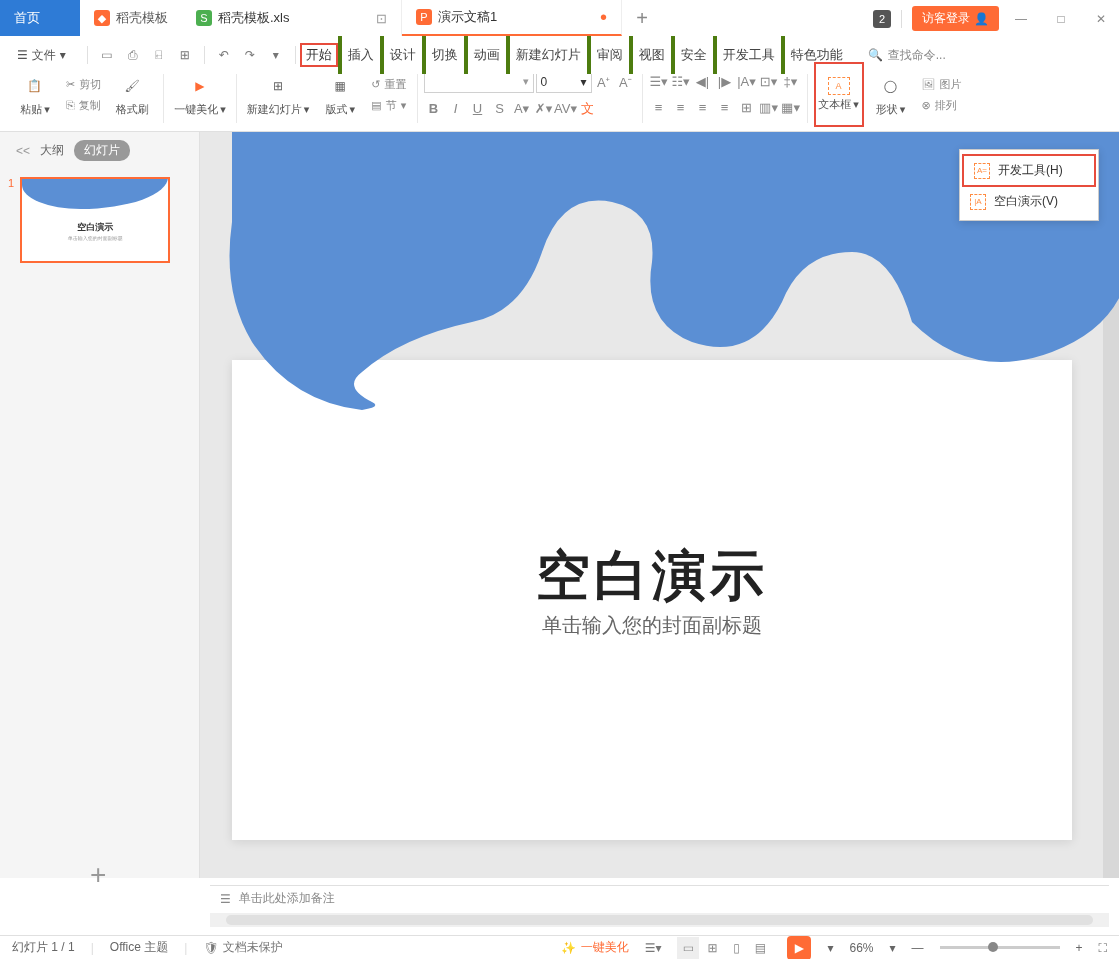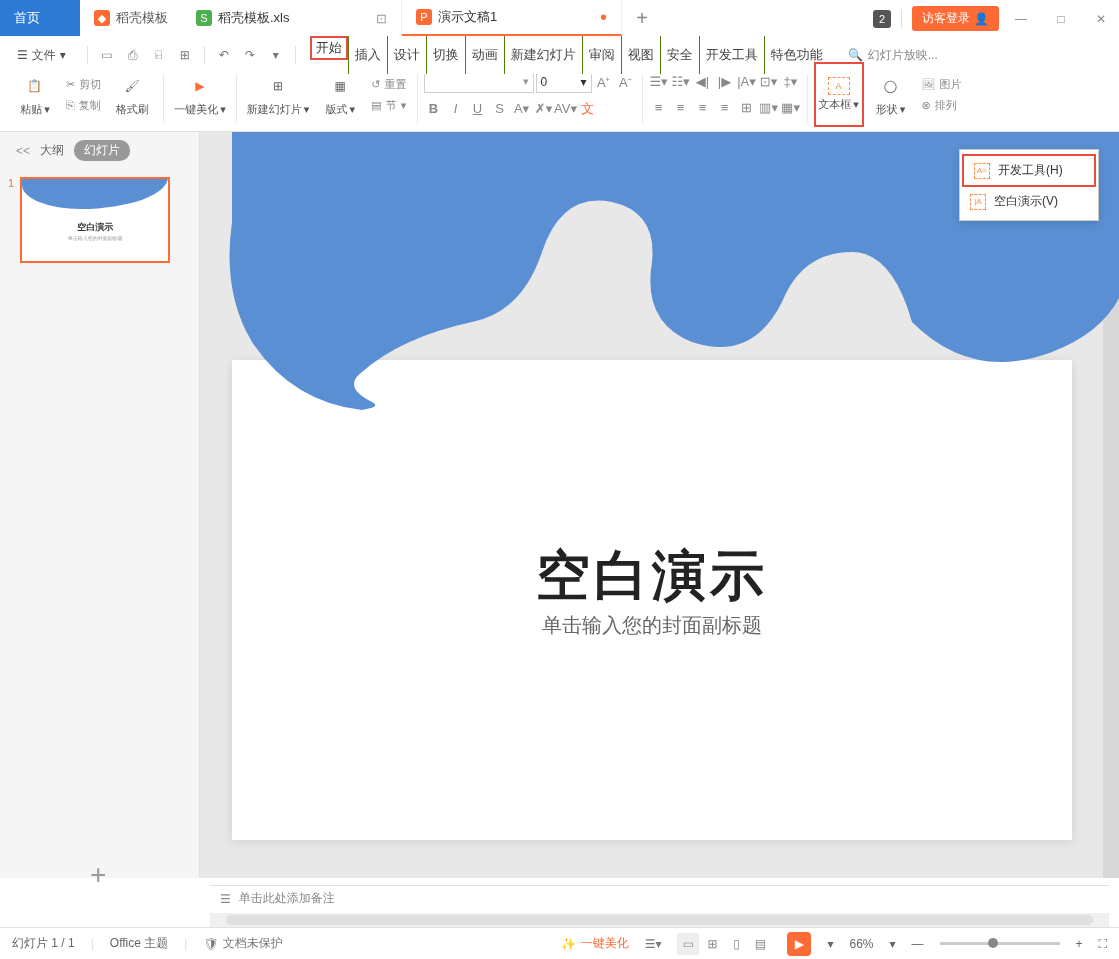--- a/index.html
+++ b/index.html
@@ -31,7 +31,7 @@
 .qat { display: flex; align-items: center; gap: 4px; margin-left: 8px; }
 .qat .qbtn { width: 22px; height: 22px; display: flex; align-items: center; justify-content: center; color: #777; cursor: pointer; }
 .qat .sep { width: 1px; height: 18px; background: #e0e0e0; margin: 0 4px; }
-.menu-tabs { display: flex; margin-left: 10px; height: 100%; }
+.menu-tabs { display: flex; align-items: center; height: 100%; }
 .menu-tab { padding: 0 6px; height: 100%; display: flex; align-items: center; cursor: pointer; font-size: 13px; color: #444; border-left: 1px solid #4d7c0f; }
 .menu-tab.start { border: 2px solid #e74c3c; color: #333; font-weight: 500; padding: 0 4px; height: 24px; }
 .right-menu { margin-left: auto; display: flex; align-items: center; gap: 10px; font-size: 12px; color: #666; }

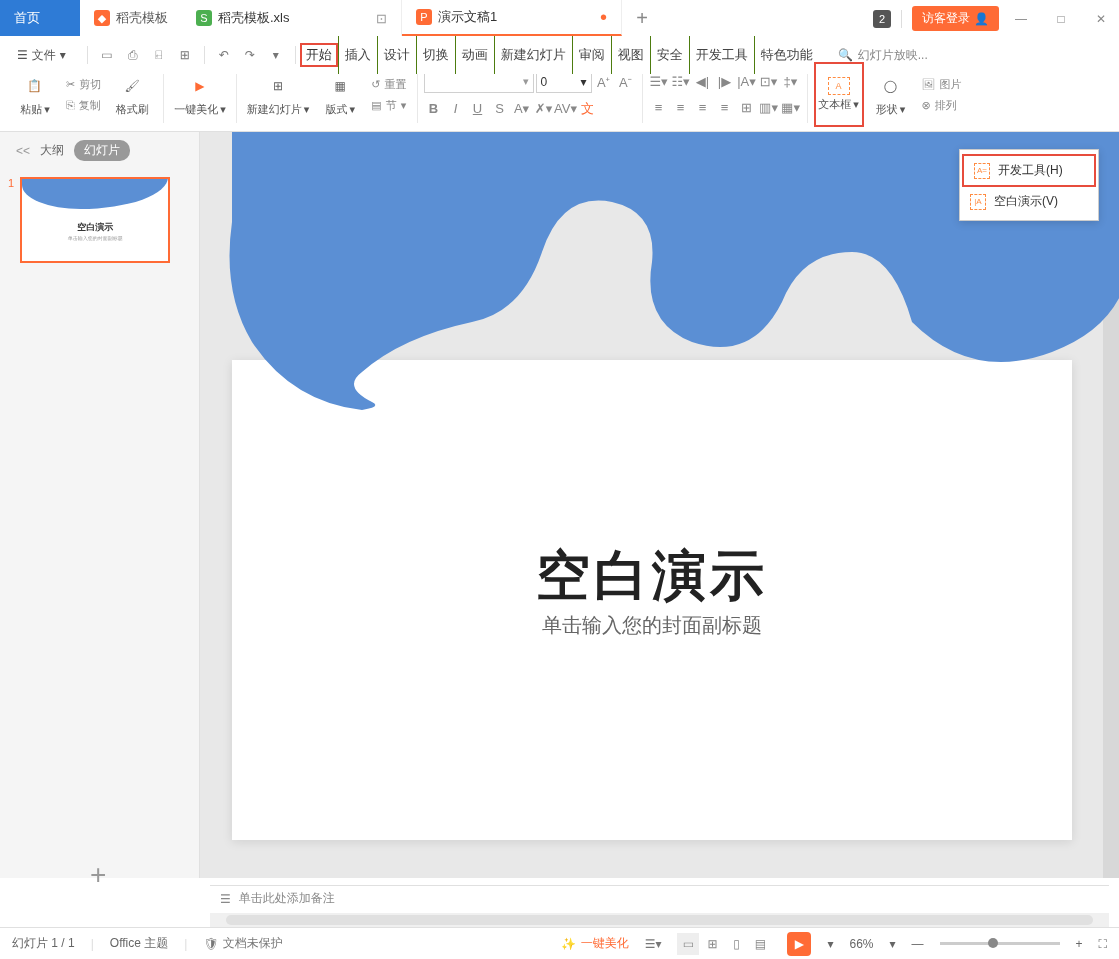--- a/index.html
+++ b/index.html
@@ -32,7 +32,7 @@
 .qat .qbtn { width: 22px; height: 22px; display: flex; align-items: center; justify-content: center; color: #777; cursor: pointer; }
 .qat .sep { width: 1px; height: 18px; background: #e0e0e0; margin: 0 4px; }
 .menu-tabs { display: flex; align-items: center; height: 100%; }
-.menu-tab { padding: 0 6px; height: 100%; display: flex; align-items: center; cursor: pointer; font-size: 13px; color: #444; border-left: 1px solid #4d7c0f; }
+.menu-tab { padding: 0 6px; height: 100%; display: flex; align-items: center; cursor: pointer; font-size: 13px; color: #444; border-left: 4px solid #4d7c0f; }
 .menu-tab.start { border: 2px solid #e74c3c; color: #333; font-weight: 500; padding: 0 4px; height: 24px; }
 .right-menu { margin-left: auto; display: flex; align-items: center; gap: 10px; font-size: 12px; color: #666; }
 .search-cmd { display: flex; align-items: center; gap: 4px; color: #888; }

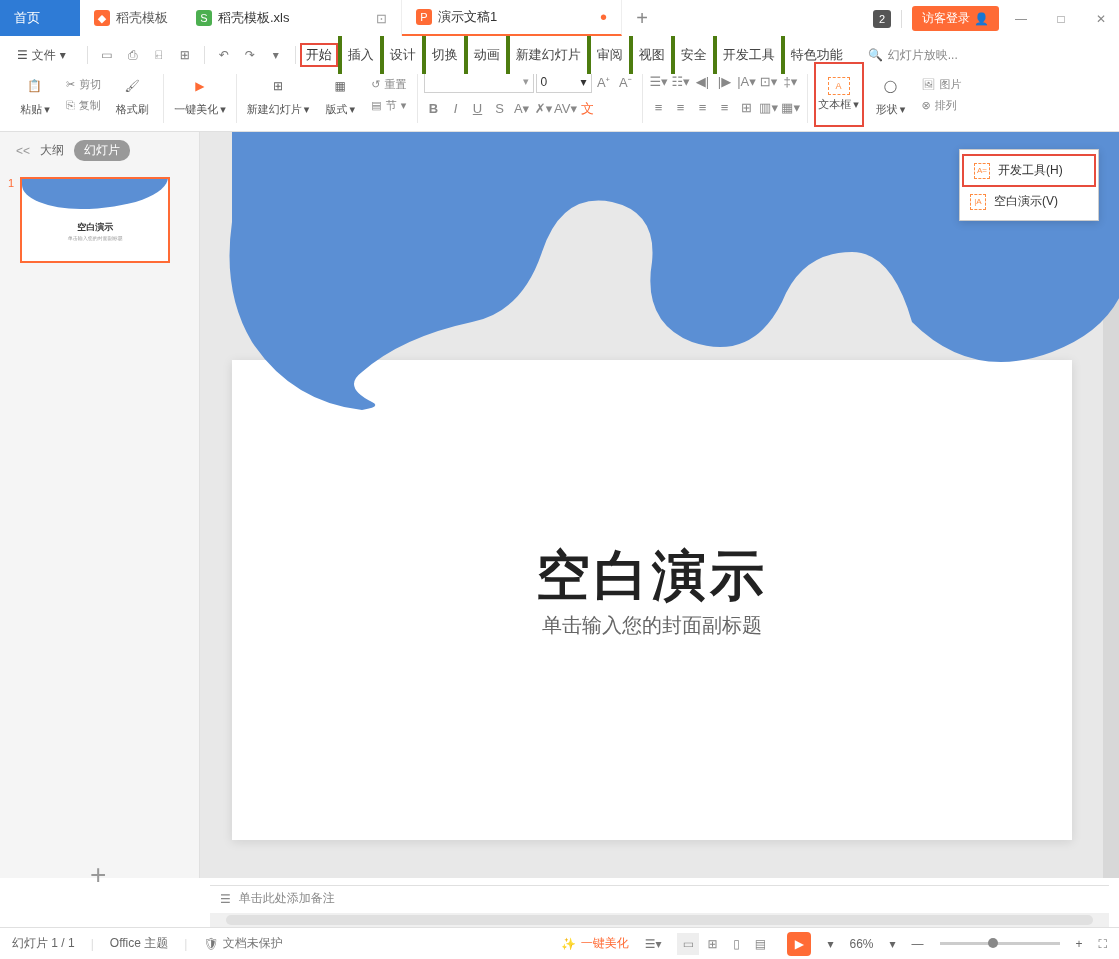--- a/index.html
+++ b/index.html
@@ -162,7 +162,7 @@
     </div>
     <div class="search-cmd" style="margin-left:20px">
       <span>🔍</span>
-      <span>幻灯片放映...</span>
+      <span>查找命令...</span>
     </div>
   </div>
 </div>

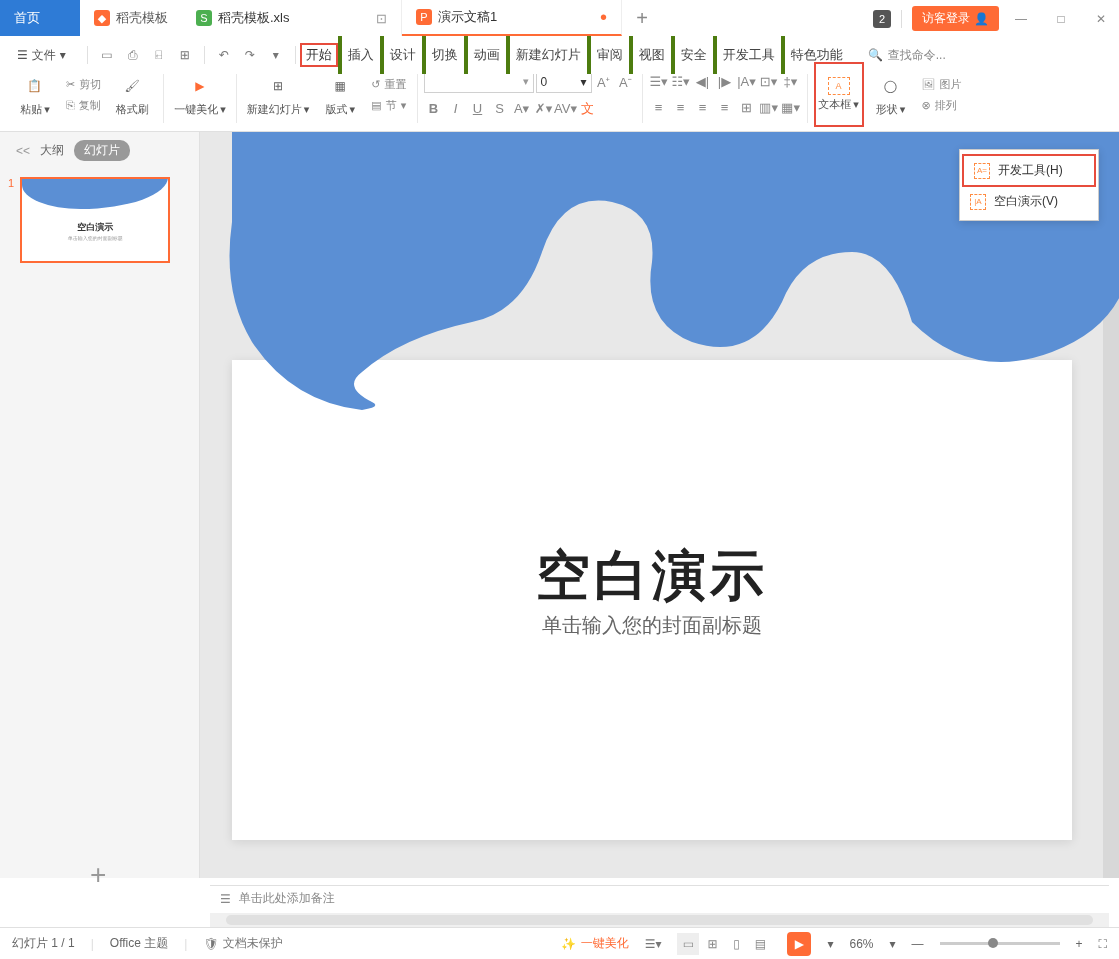--- a/index.html
+++ b/index.html
@@ -85,7 +85,7 @@
 .side-strip { position: absolute; right: 0; top: 0; width: 16px; height: 100%; background: #d8d8d8; }
 
 
-.statusbar { position: absolute; bottom: 0; left: 0; right: 0; height: 32px; background: #fff; border-top: 1px solid #e0e0e0; display: flex; align-items: center; padding: 0 12px; gap: 16px; font-size: 12px; color: #666; }
+.statusbar { position: absolute; bottom: 0; left: 0; right: 0; height: 24px; background: #fff; border-top: 1px solid #e0e0e0; display: flex; align-items: center; padding: 0 12px; gap: 16px; font-size: 12px; color: #666; }
 .statusbar .spacer { flex: 1; }
 .statusbar .sbtn { display: flex; align-items: center; gap: 4px; cursor: pointer; color: #777; }
 .view-btns { display: flex; gap: 2px; }

